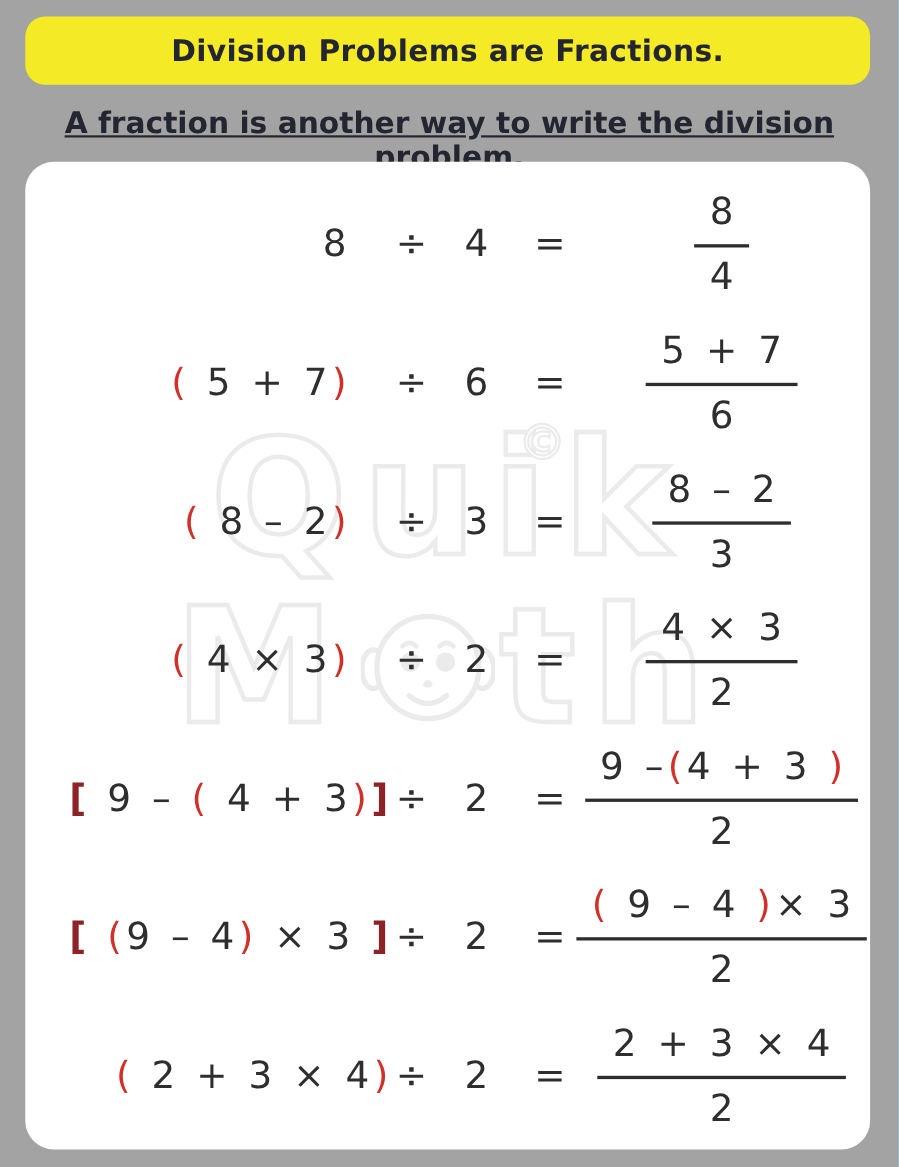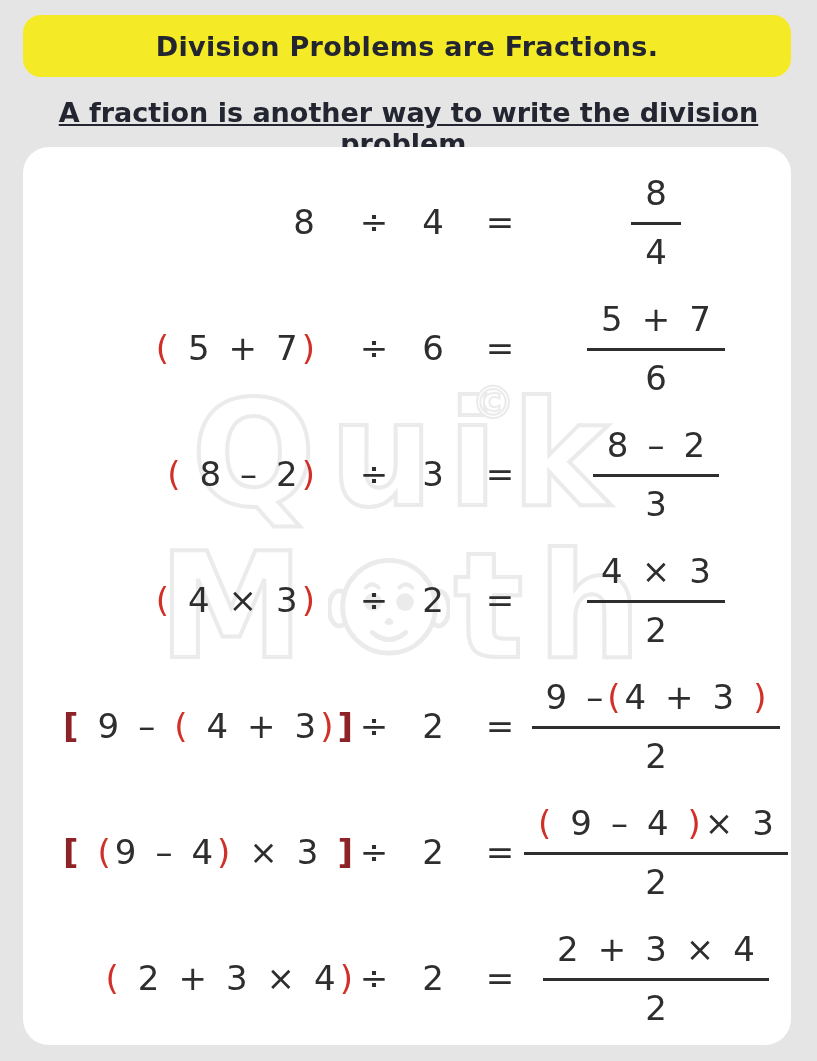--- a/index.html
+++ b/index.html
@@ -5,7 +5,7 @@
   html,body { margin:0; padding:0; background:#7bd1ec; }
   .page {
     position:relative; width:817px; height:1061px; overflow:hidden;
-    background:#e5e5e5;
+    background:#a3a3a3;
     font-family:"DejaVu Sans","Liberation Sans",sans-serif;
   }
   .banner {

